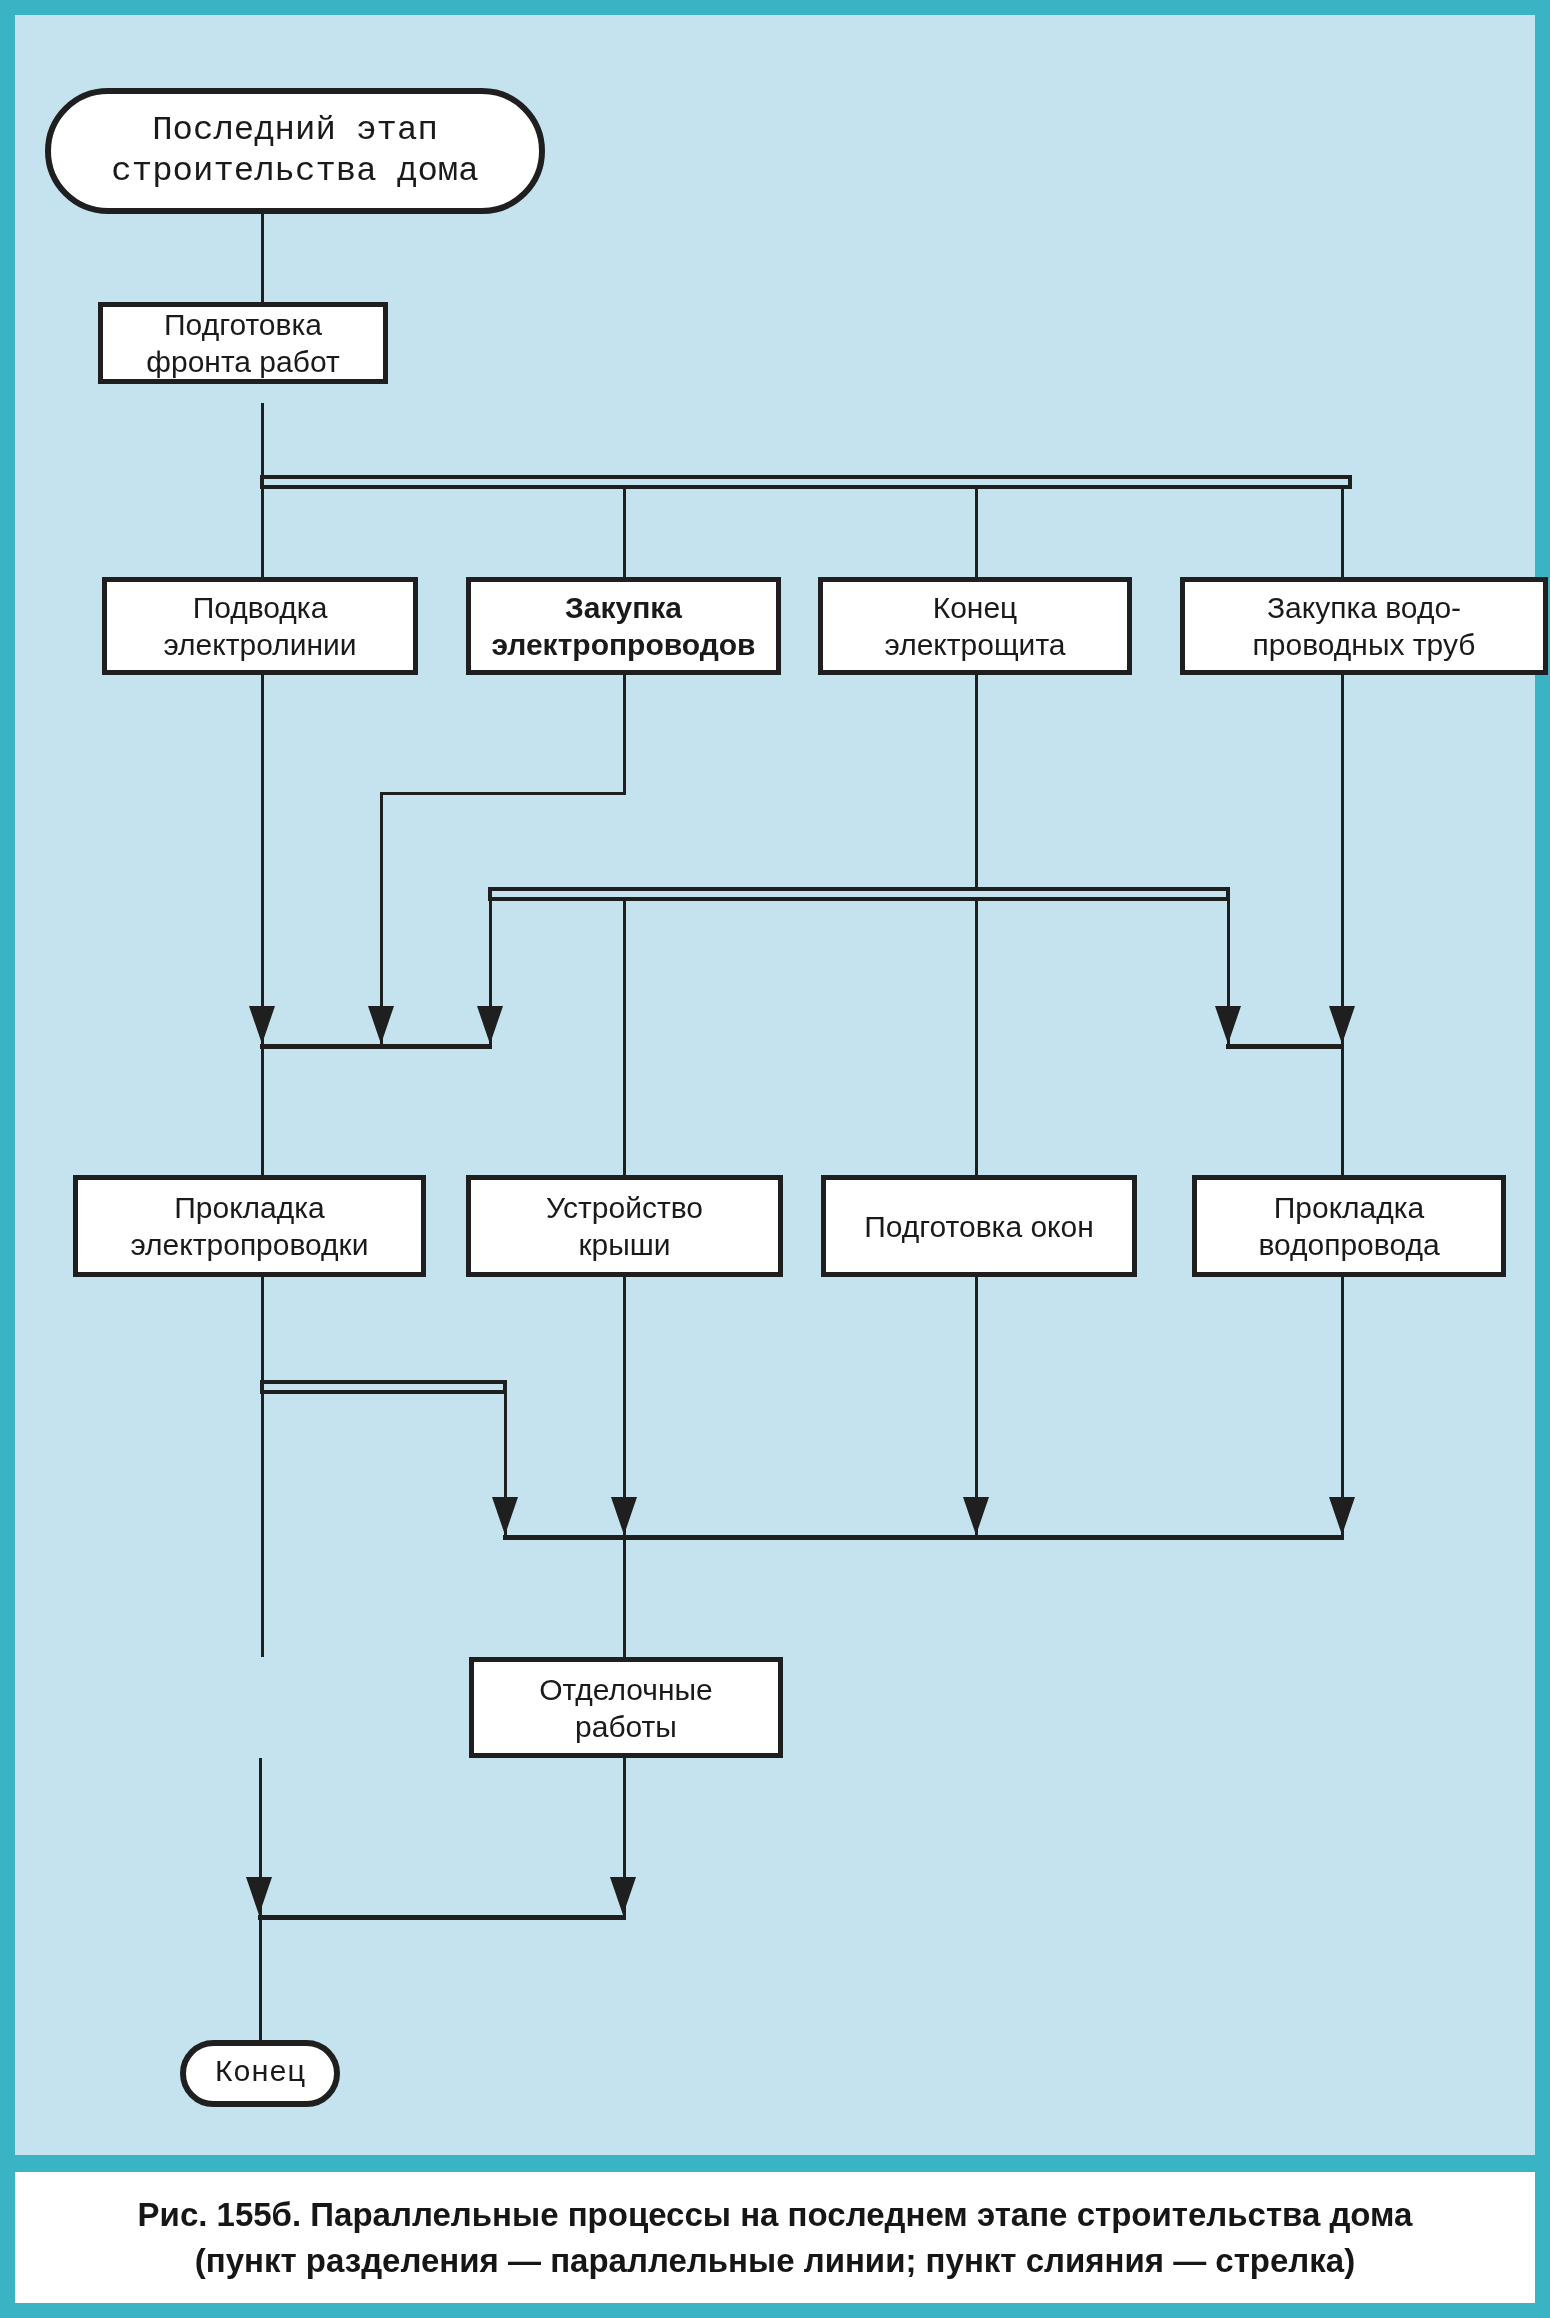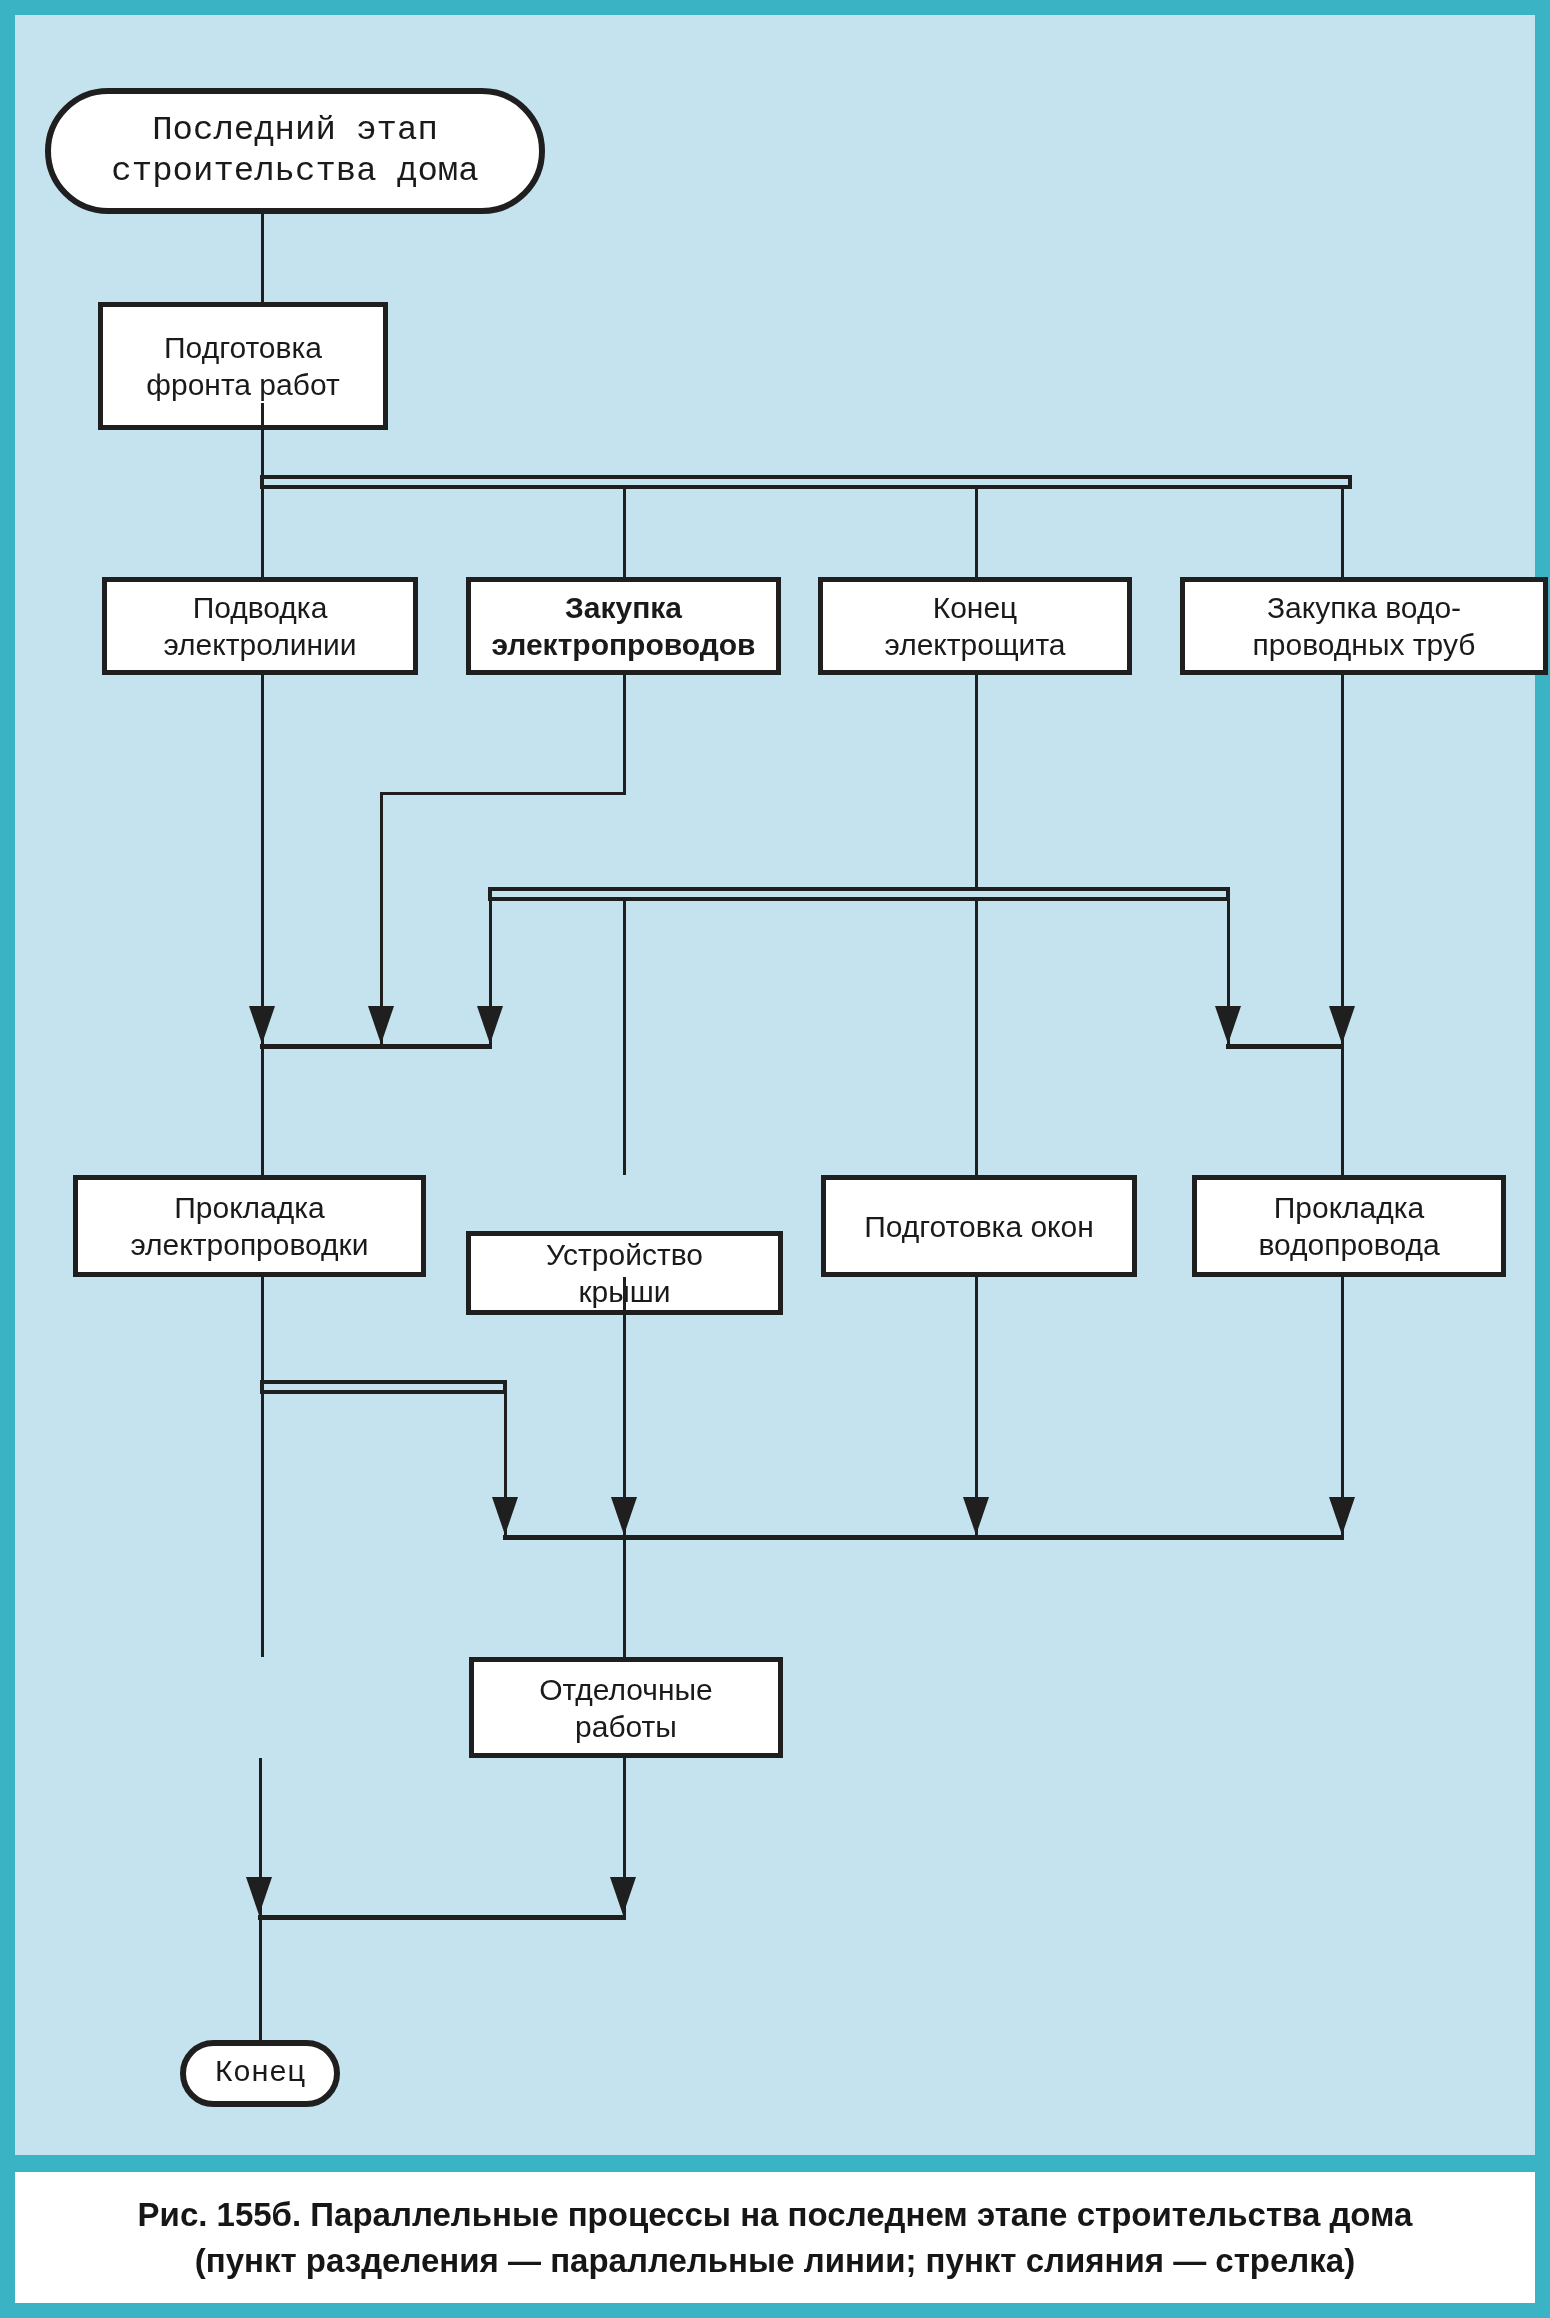--- a/index.html
+++ b/index.html
@@ -50,7 +50,7 @@
 строительства дома</span>
   </div>
 
-  <div class="node" style="left:98px;top:302px;width:290px;height:128px;">
+  <div class="node" style="left:98px;top:302px;width:290px;height:82px;">
     <span class="node-label">Подготовка
 фронта работ</span>
   </div>

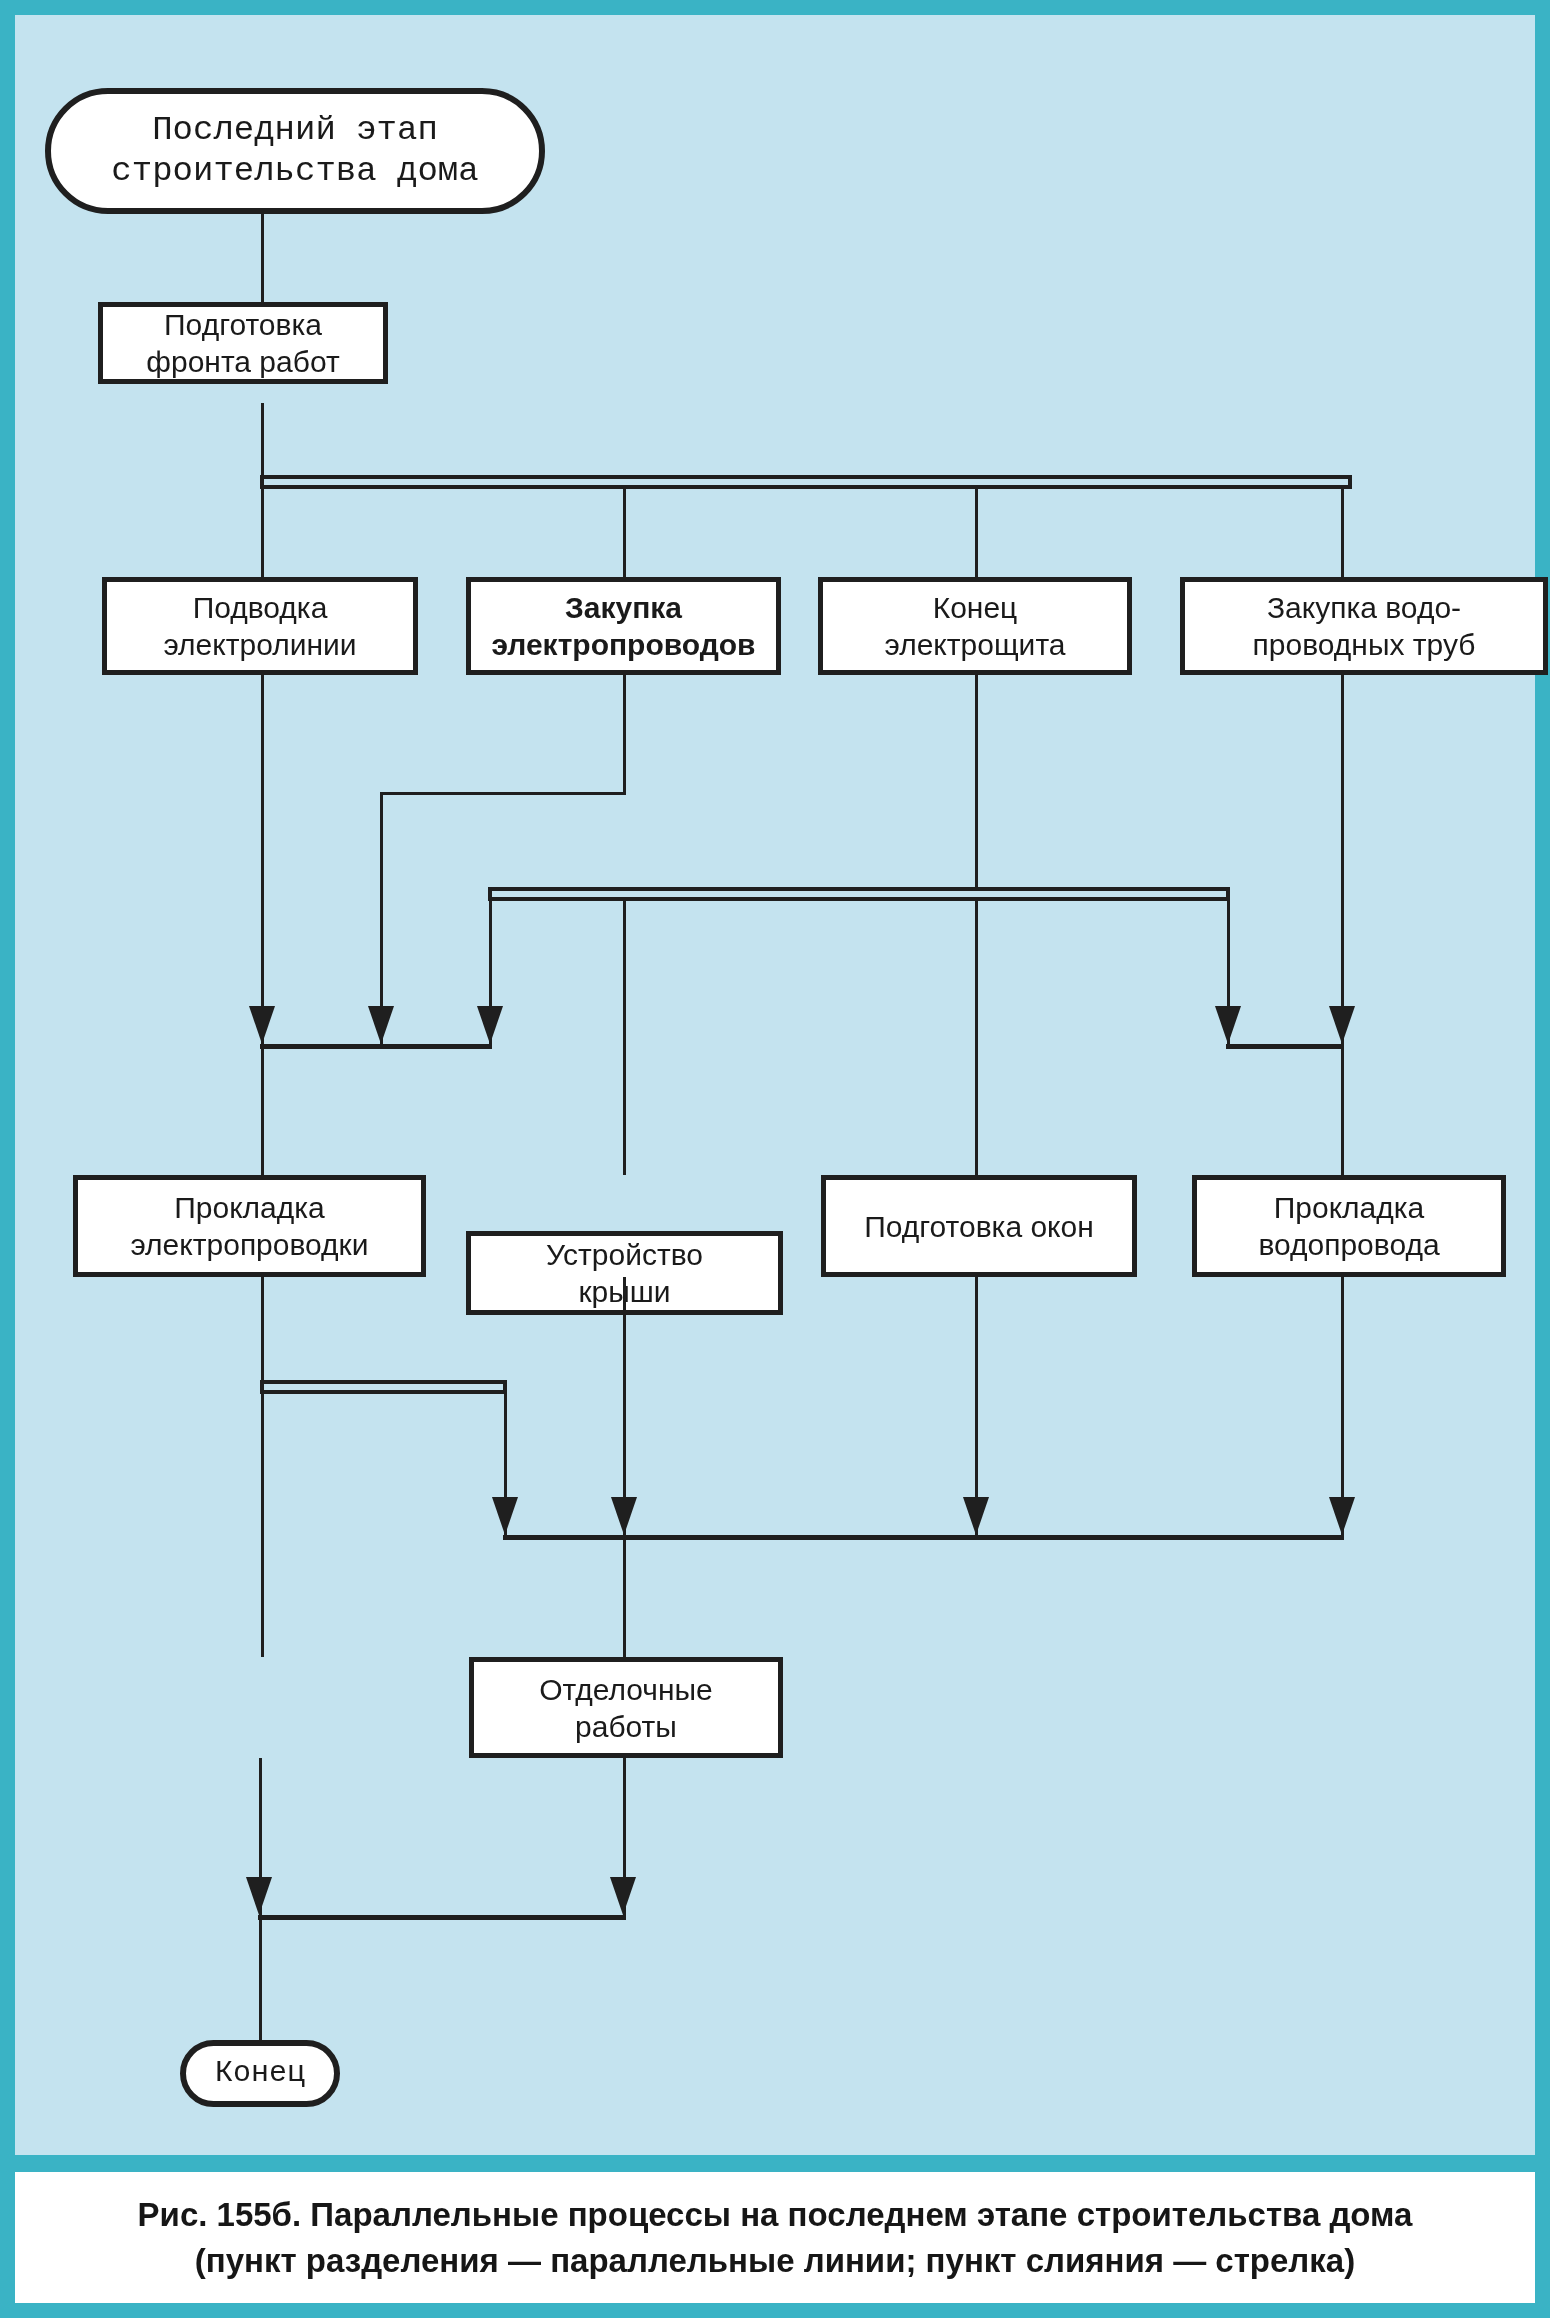--- a/index.html
+++ b/index.html
@@ -76,7 +76,7 @@
     <span class="node-label">Прокладка
 электропроводки</span>
   </div>
-  <div class="node" style="left:466px;top:1231px;width:317px;height:84px;text-align:center;">
+  <div class="node" style="left:466px;top:1175px;width:317px;height:102px;text-align:center;">
     <span class="node-label">Устройство
 крыши</span>
   </div>

